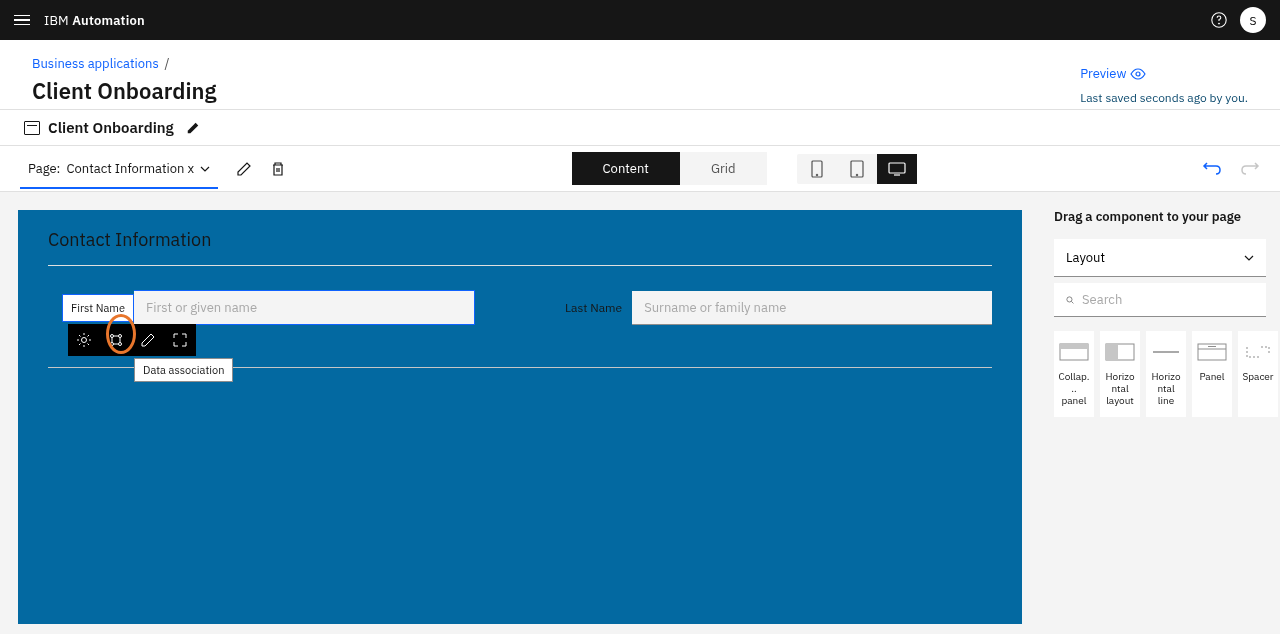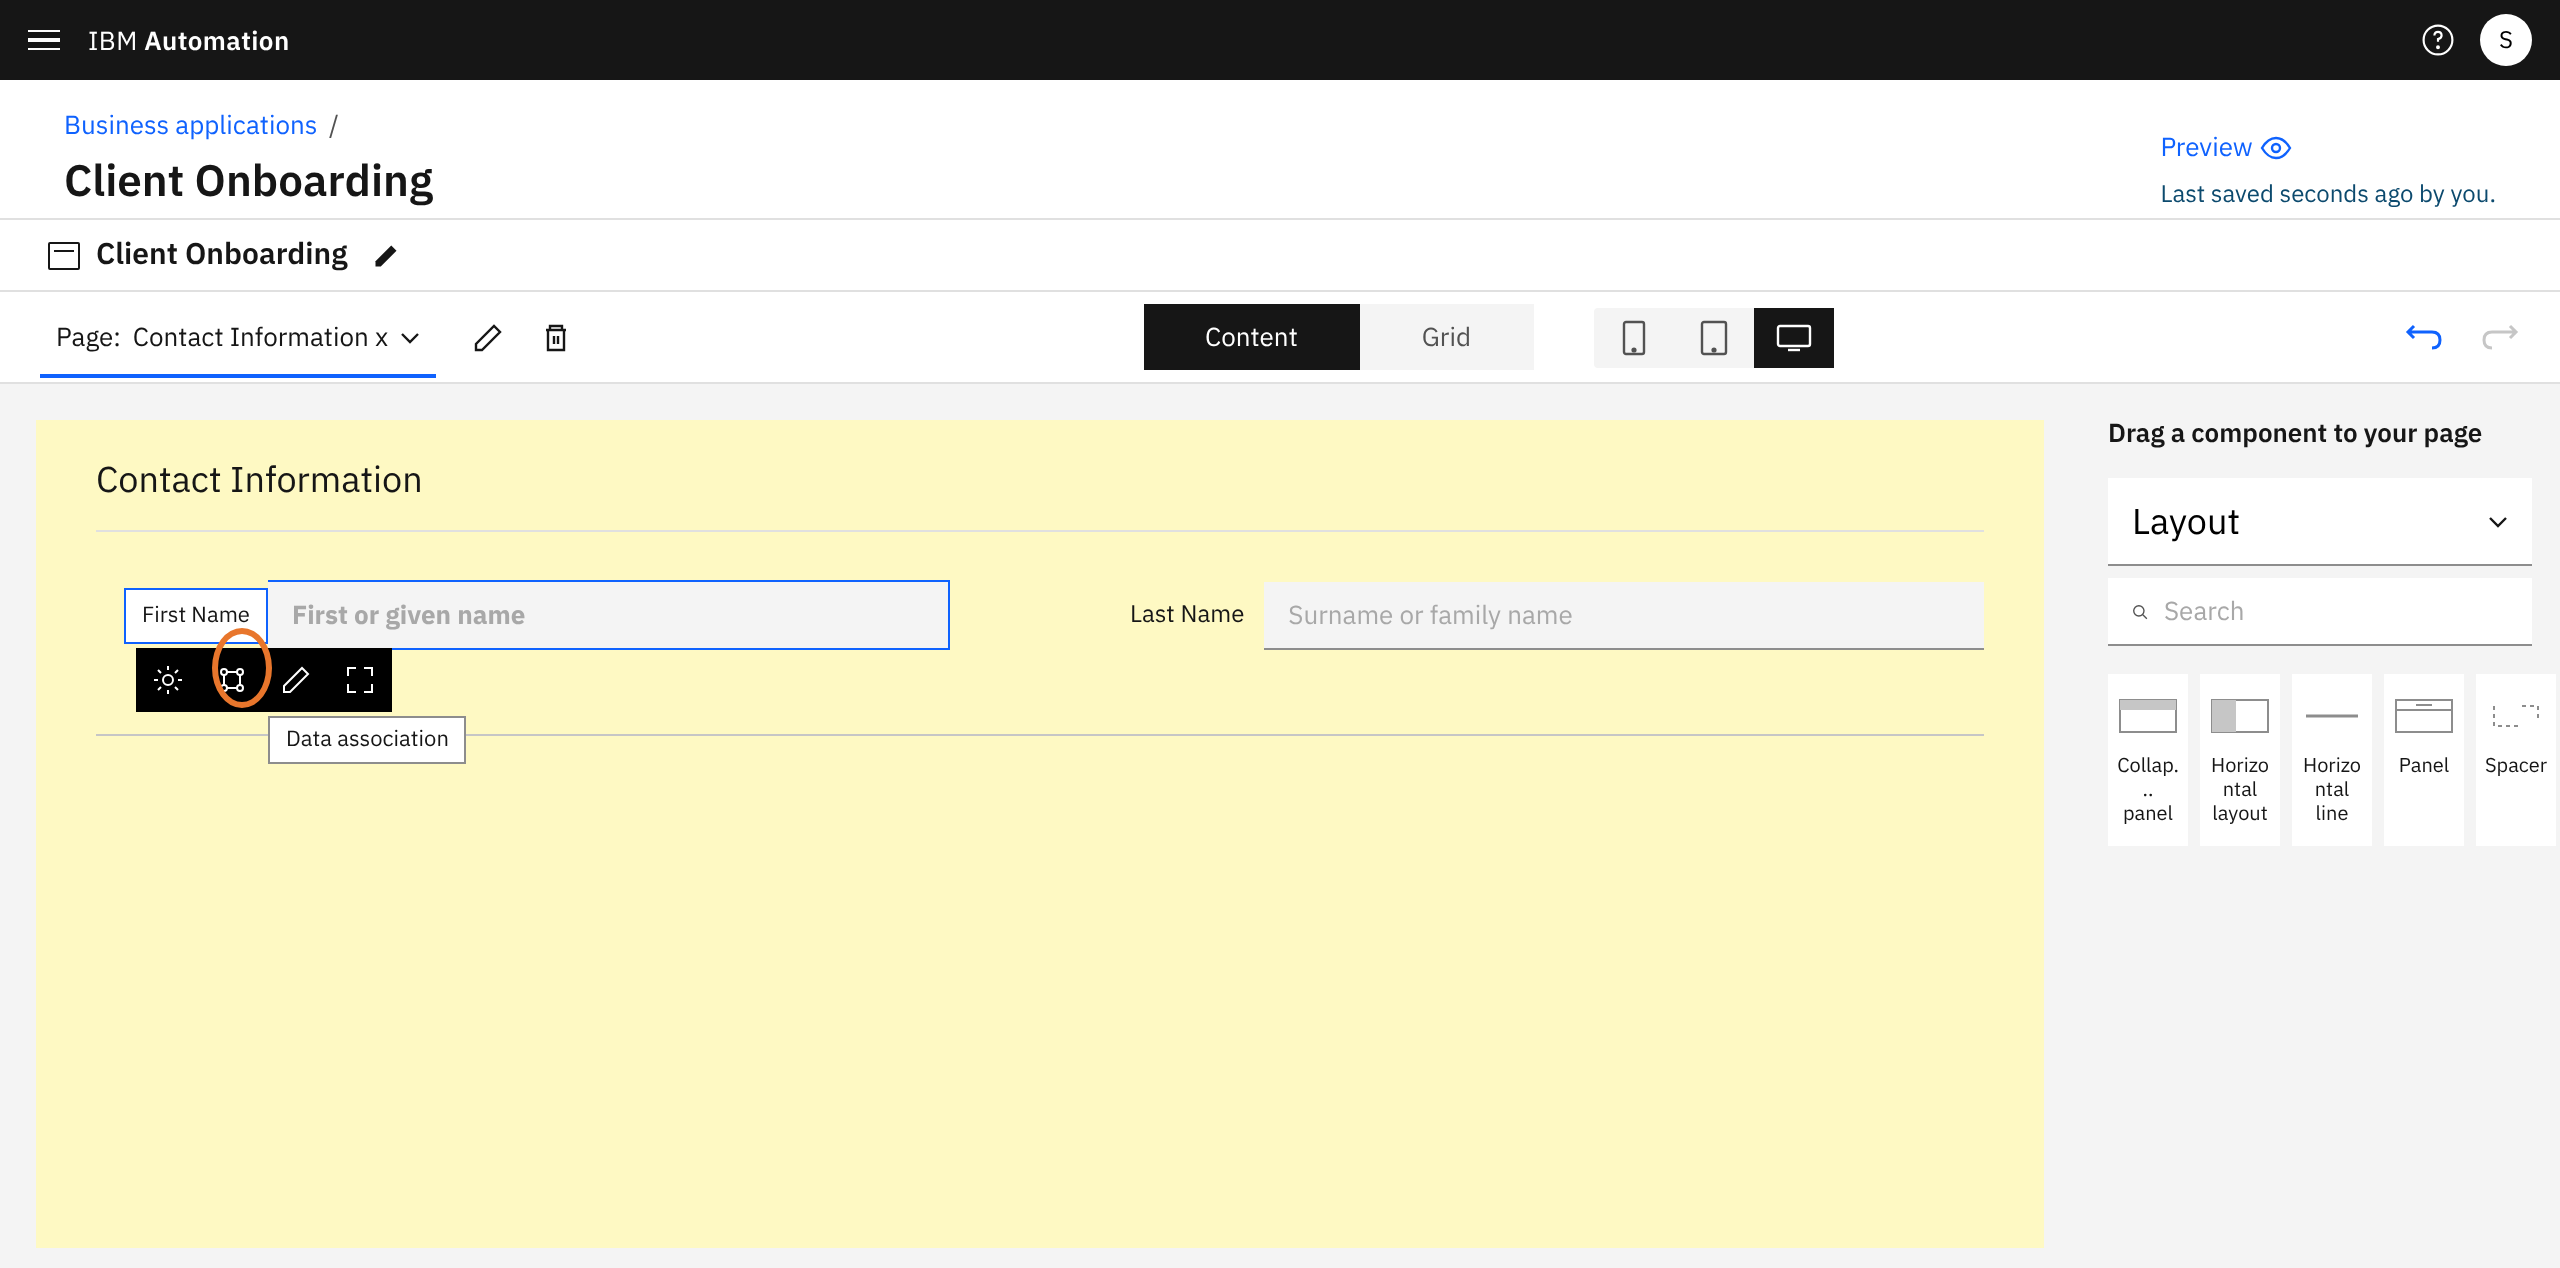--- a/index.html
+++ b/index.html
@@ -56,7 +56,7 @@
 
 .main-area { display: flex; height: calc(634px - 40px - 60px - 38px - 46px); background: #f4f4f4; }
 .canvas-wrap { flex: 1; padding: 18px; overflow: hidden; }
-.canvas { background: #fef9c3; height: 100%; padding: 18px 30px; position: relative; }
+.canvas { background: #0369a1; height: 100%; padding: 18px 30px; position: relative; }
 .canvas-title { font-size: 18px; font-weight: 400; color: #161616; padding-bottom: 14px; border-bottom: 1px solid #e0e0e0; }
 
 .form-row { display: flex; gap: 90px; margin-top: 24px; }

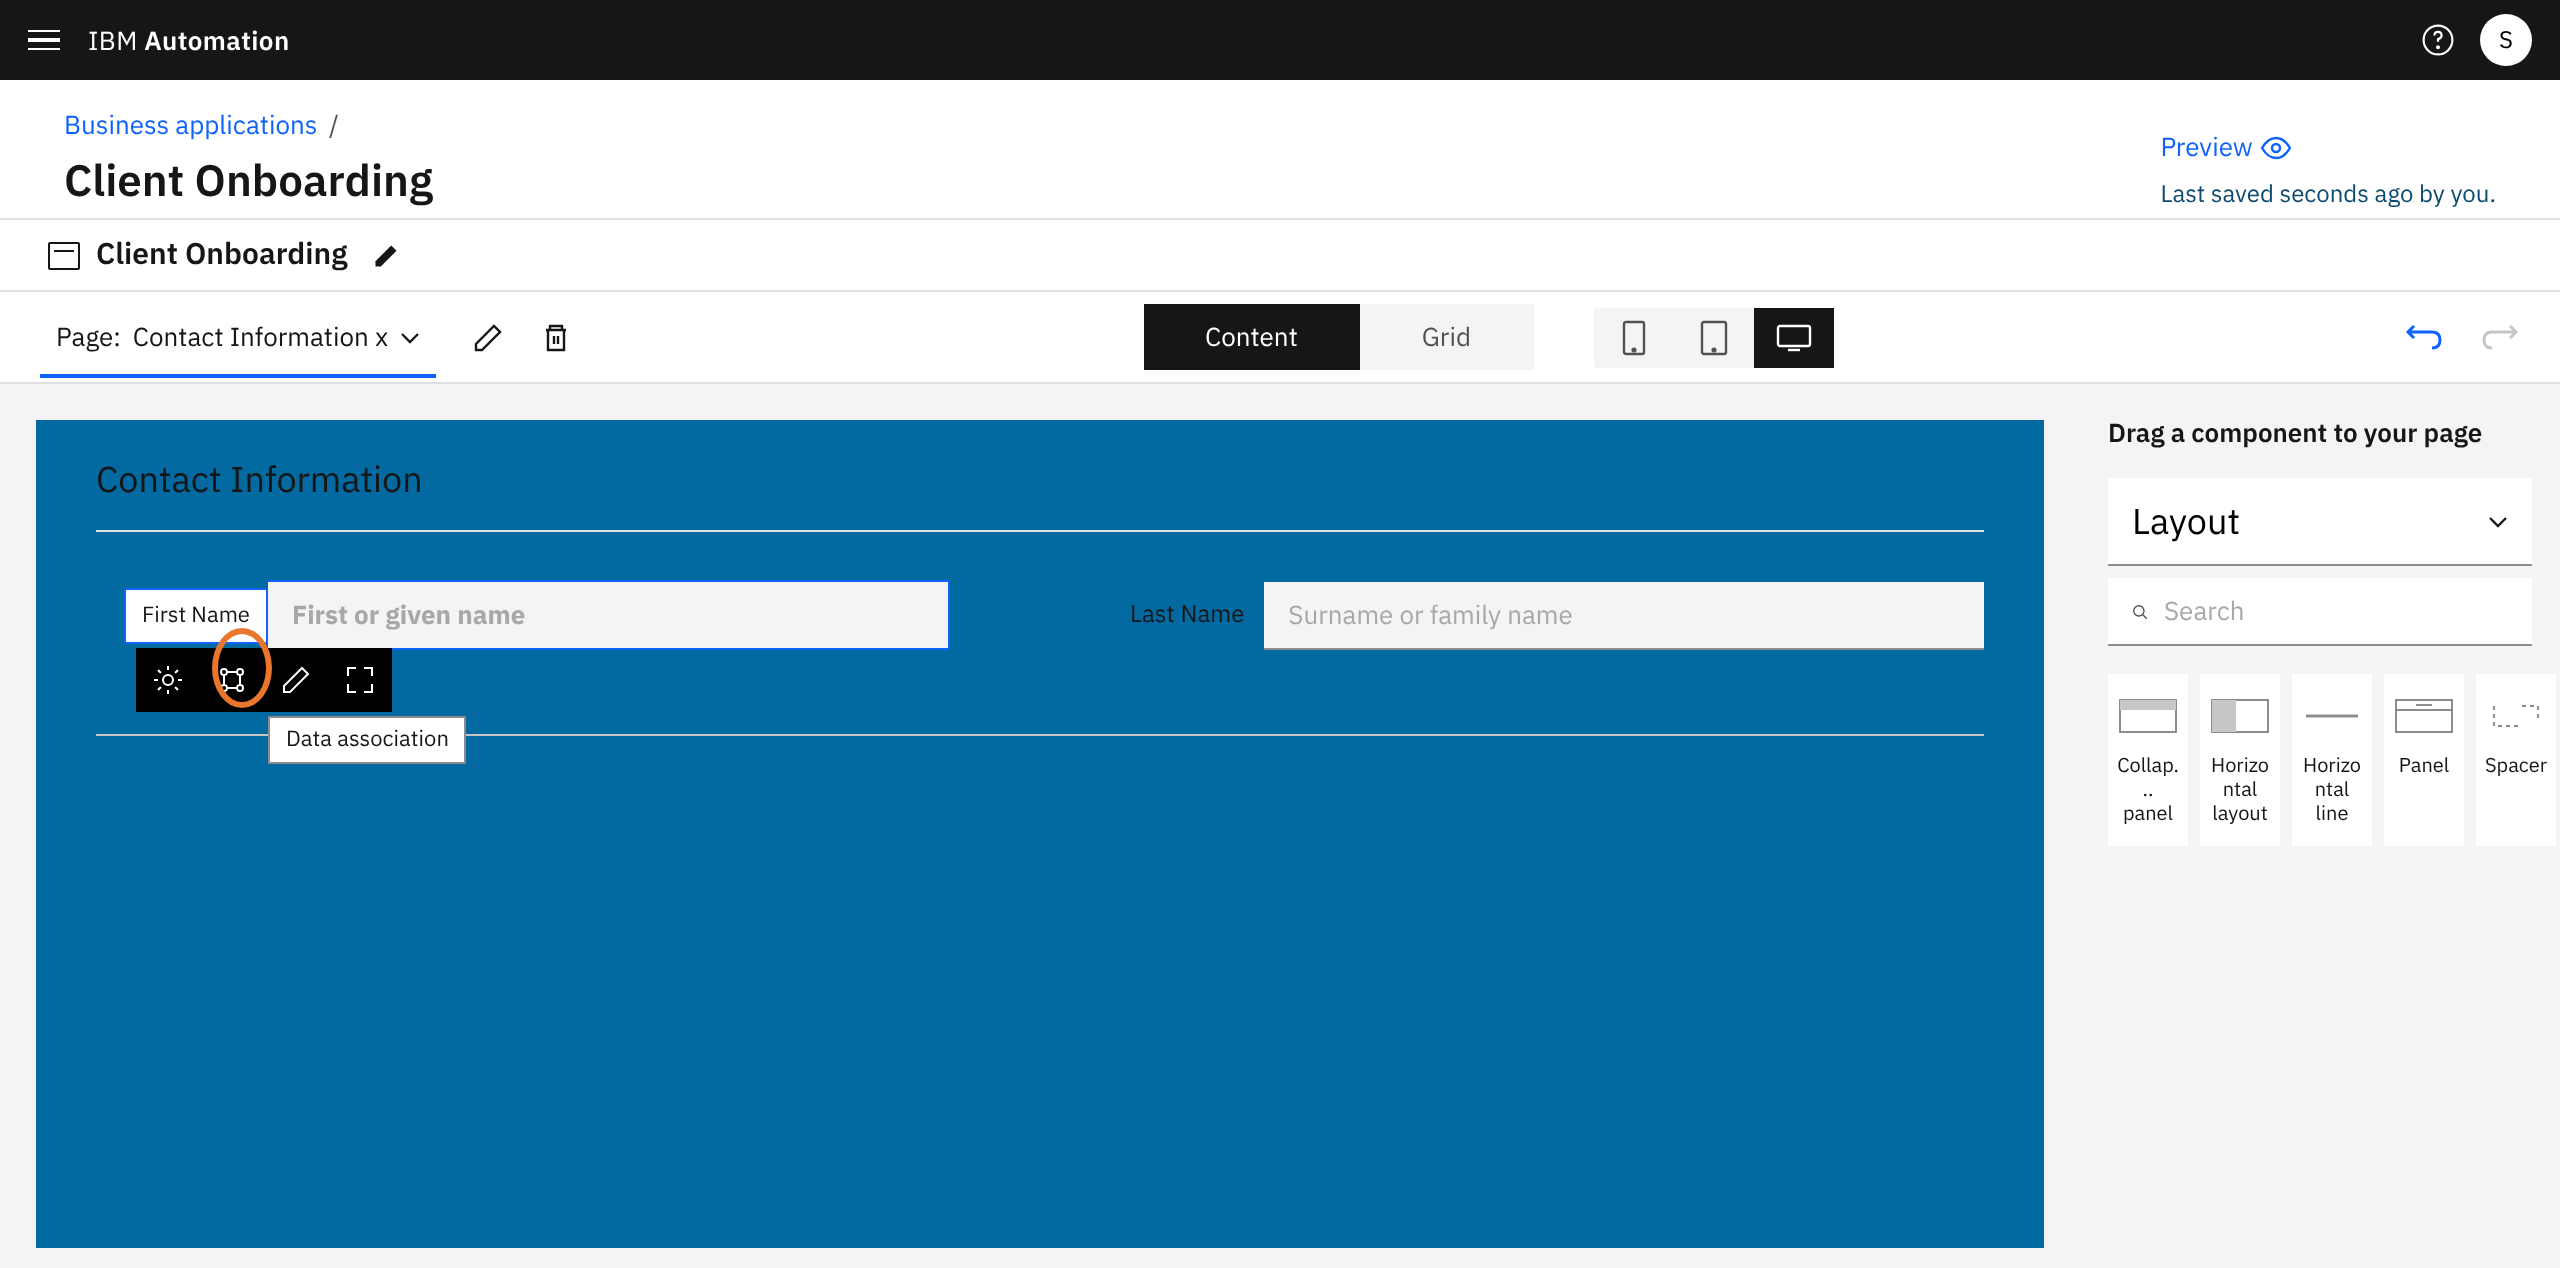--- a/index.html
+++ b/index.html
@@ -86,7 +86,7 @@
 
 .right-panel { width: 240px; padding: 16px 14px; background: #f4f4f4; }
 .panel-title { font-size: 13px; font-weight: 600; color: #161616; margin-bottom: 14px; }
-.layout-select { background: #fff; border-bottom: 1px solid #8d8d8d; padding: 10px 12px; display: flex; align-items: center; justify-content: space-between; font-size: 18px; cursor: pointer; margin-bottom: 6px; }
+.layout-select { background: #fff; border-bottom: 1px solid #8d8d8d; padding: 10px 12px; display: flex; align-items: center; justify-content: space-between; font-size: 13px; cursor: pointer; margin-bottom: 6px; }
 .search-box { background: #fff; border-bottom: 1px solid #8d8d8d; padding: 8px 12px; display: flex; align-items: center; gap: 8px; margin-bottom: 14px; }
 .search-box input { border: none; outline: none; font-size: 13px; flex: 1; }
 .search-box input::placeholder { color: #a8a8a8; }

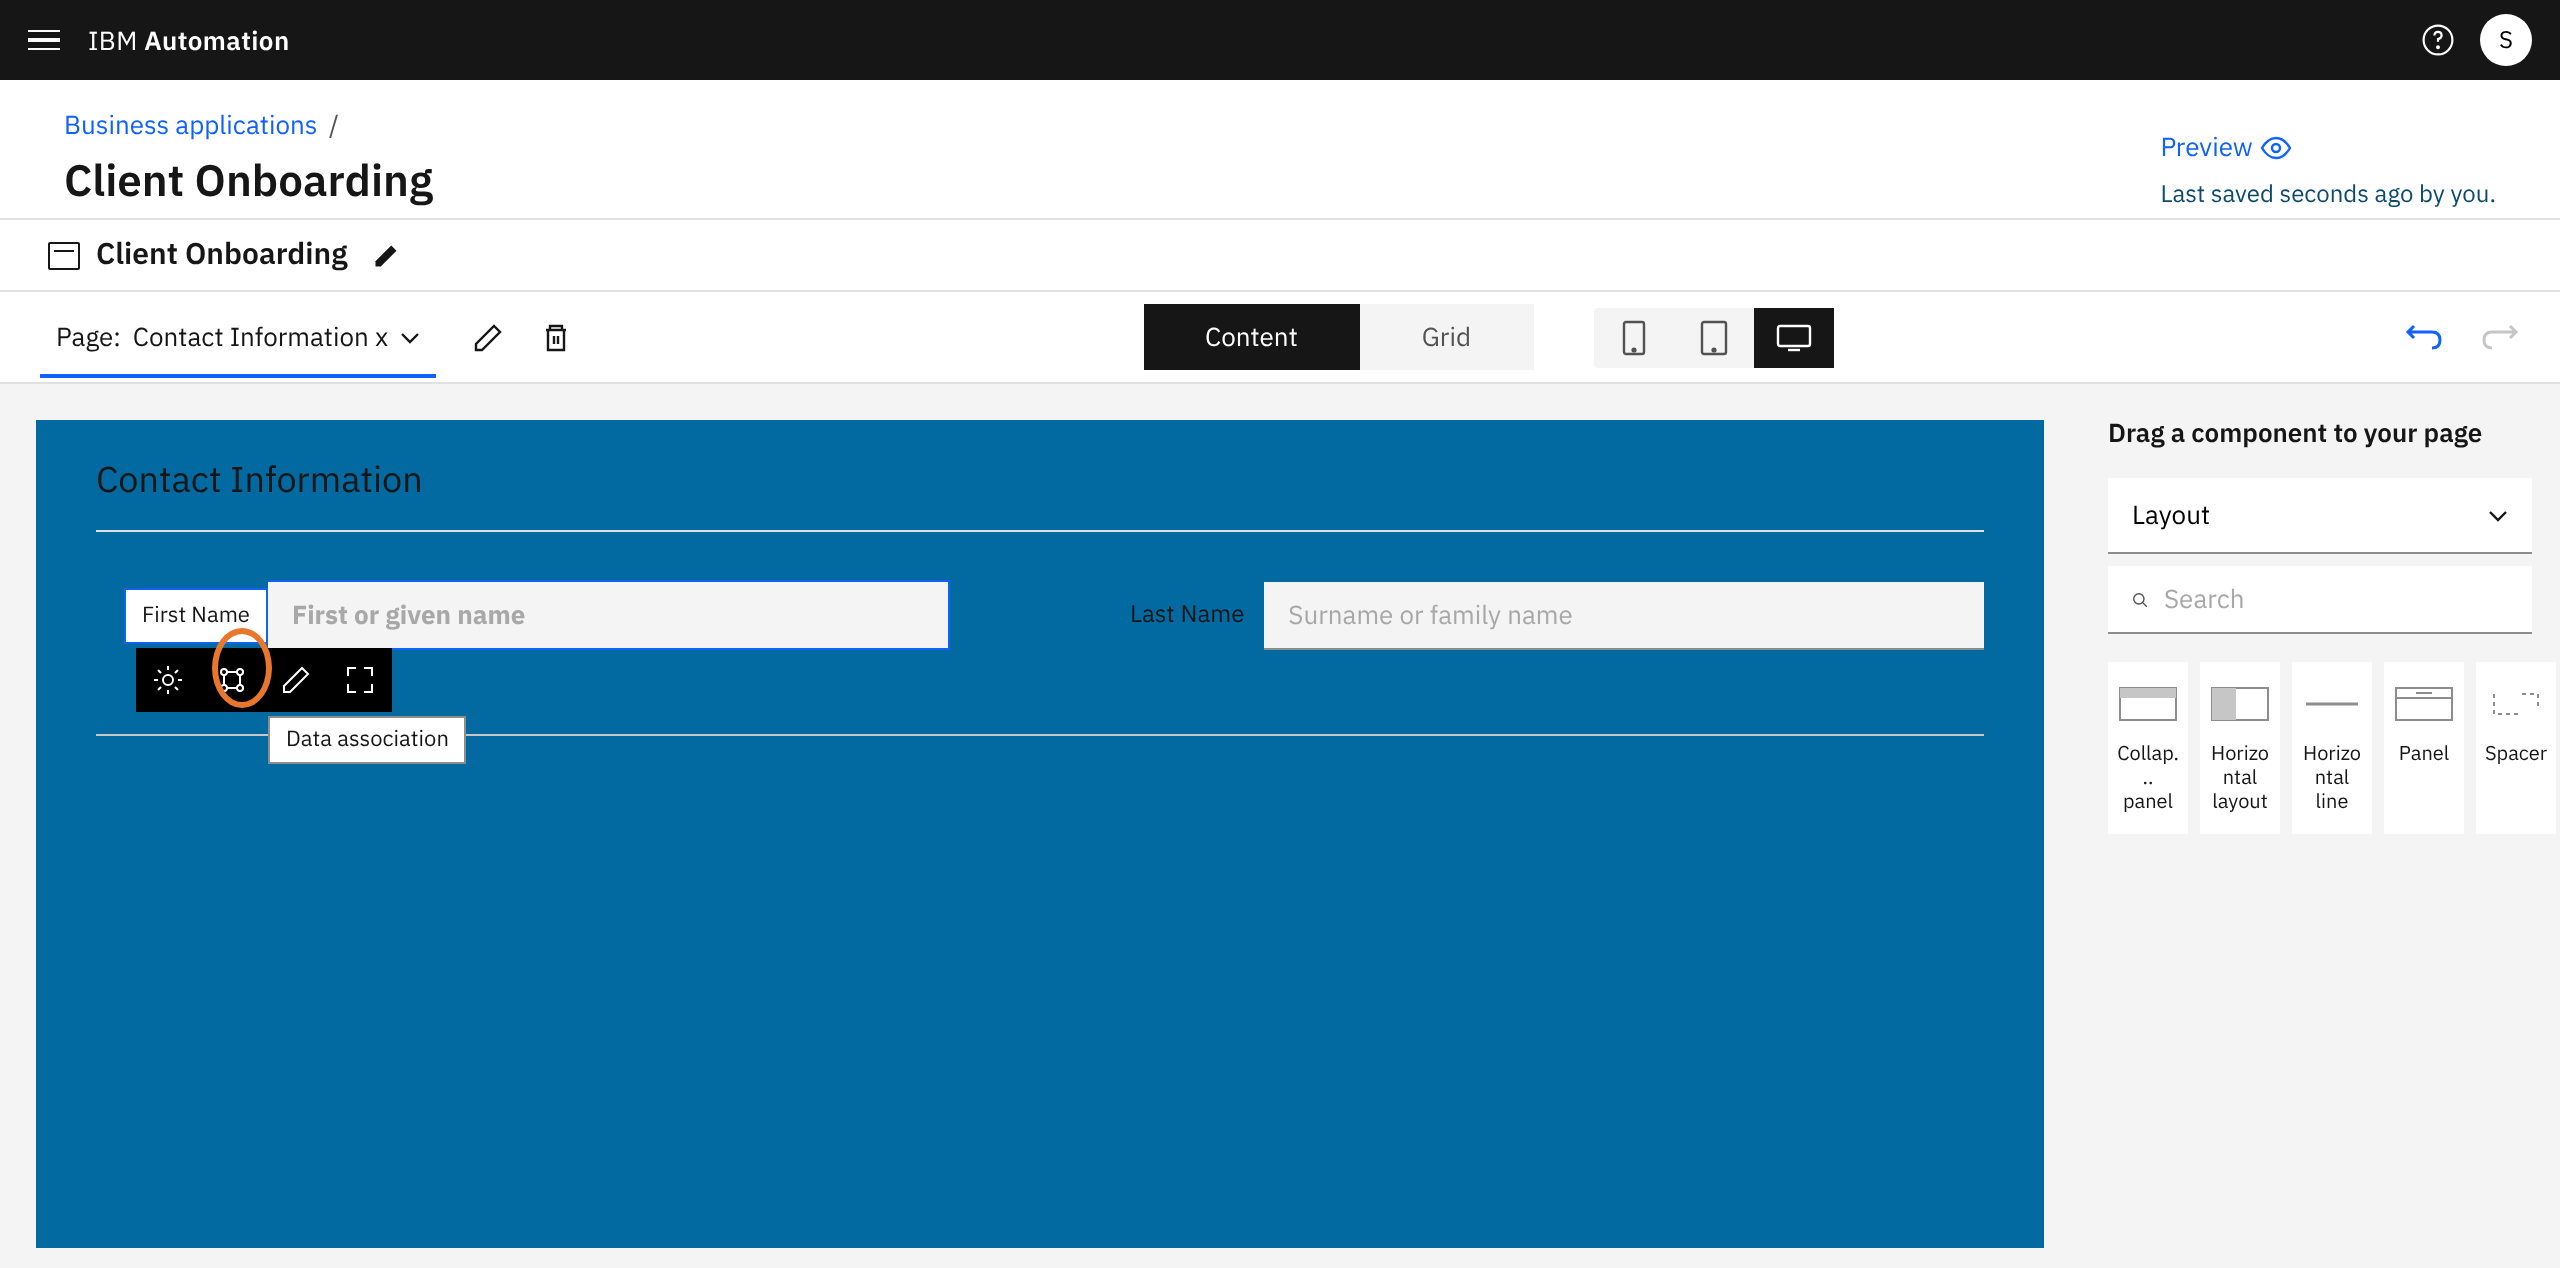--- a/index.html
+++ b/index.html
@@ -70,7 +70,7 @@
 
 .field-group.selected { gap: 0; }
 .field-group.selected .field-label { background: #fff; }
-.field-group.selected .field-input { border-bottom: none; font-weight: bold; }
+.field-group.selected .field-input { border-bottom: none; }
 
 
 .floating-toolbar { position: absolute; left: 50px; top: 114px; background: #000; display: flex; z-index: 10; }

